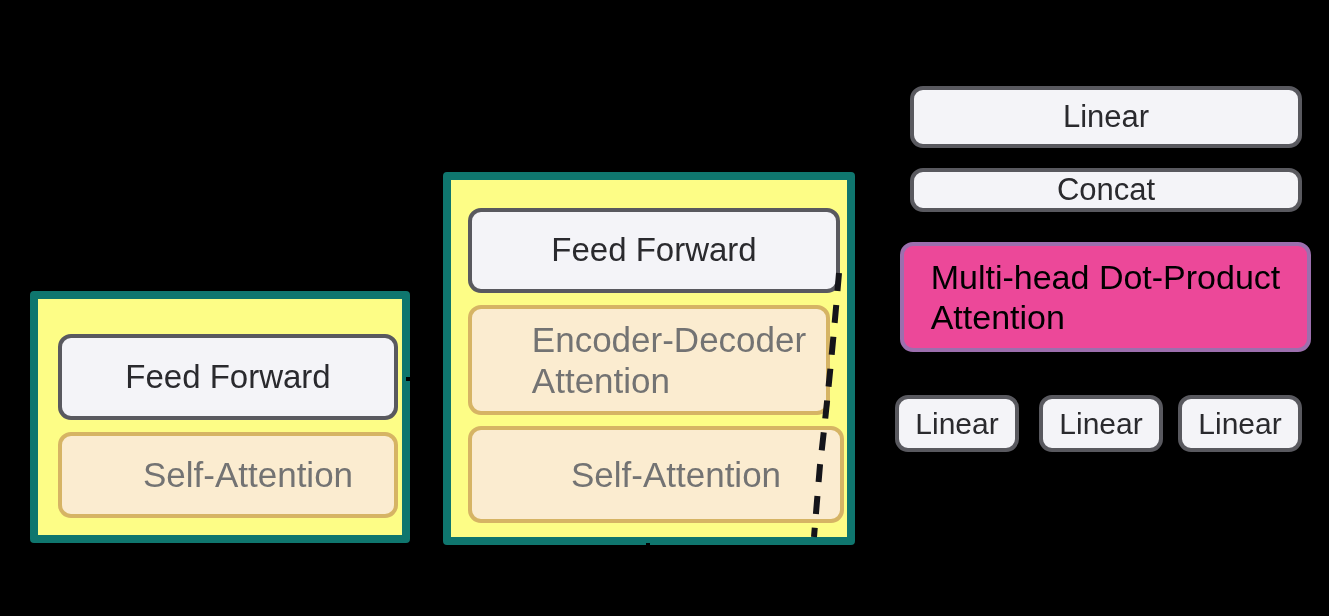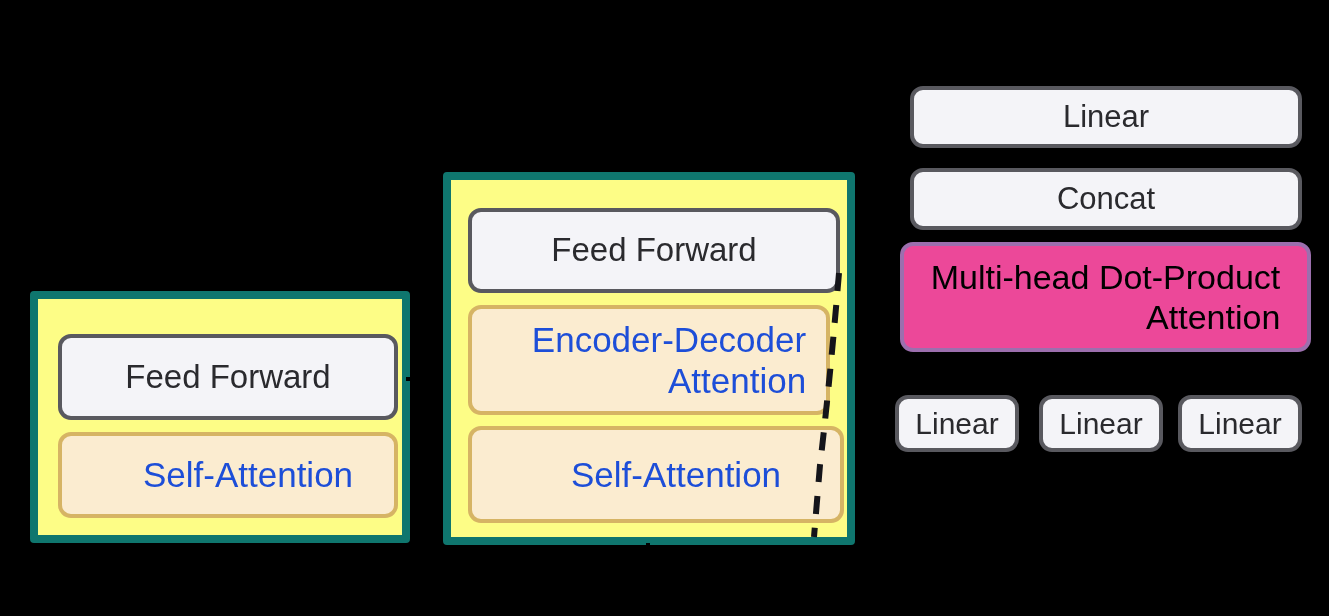--- a/index.html
+++ b/index.html
@@ -23,7 +23,7 @@
     display: flex;
     align-items: center;
     justify-content: center;
-    text-align: right;
+    text-align: left;
     line-height: 1.18;
     color: #17171a;
     white-space: pre-line;

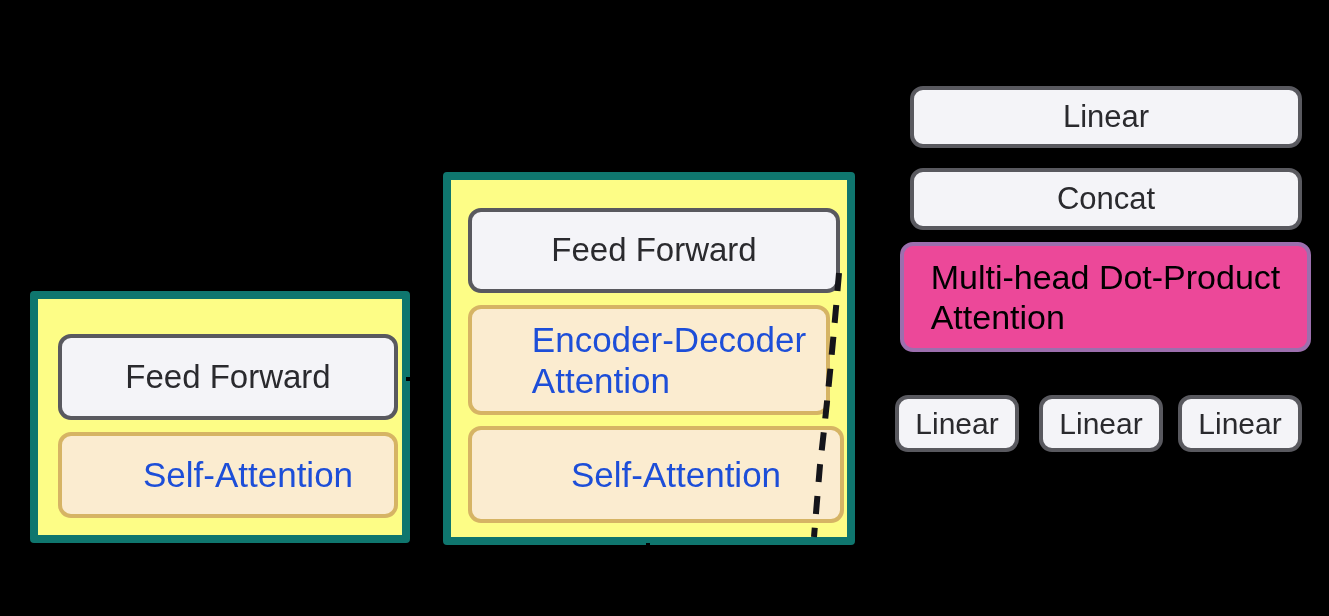--- a/index.html
+++ b/index.html
@@ -120,7 +120,7 @@
 
   <div class="box mod-grey" style="left:910px; top:86px; width:392px; height:62px; font-size:31px; color:#2a2a2e;">Linear</div>
 
-  <div class="box mod-grey" style="left:910px; top:168px; width:392px; height:62px; font-size:31px; color:#2a2a2e;">Concat</div>
+  <div class="box mod-grey" style="left:910px; top:168px; width:392px; height:44px; font-size:31px; color:#2a2a2e;">Concat</div>
 
   <div class="box mod-purple" style="left:900px; top:242px; width:411px; height:110px; font-size:34px;">Multi-head Dot-Product
 Attention</div>

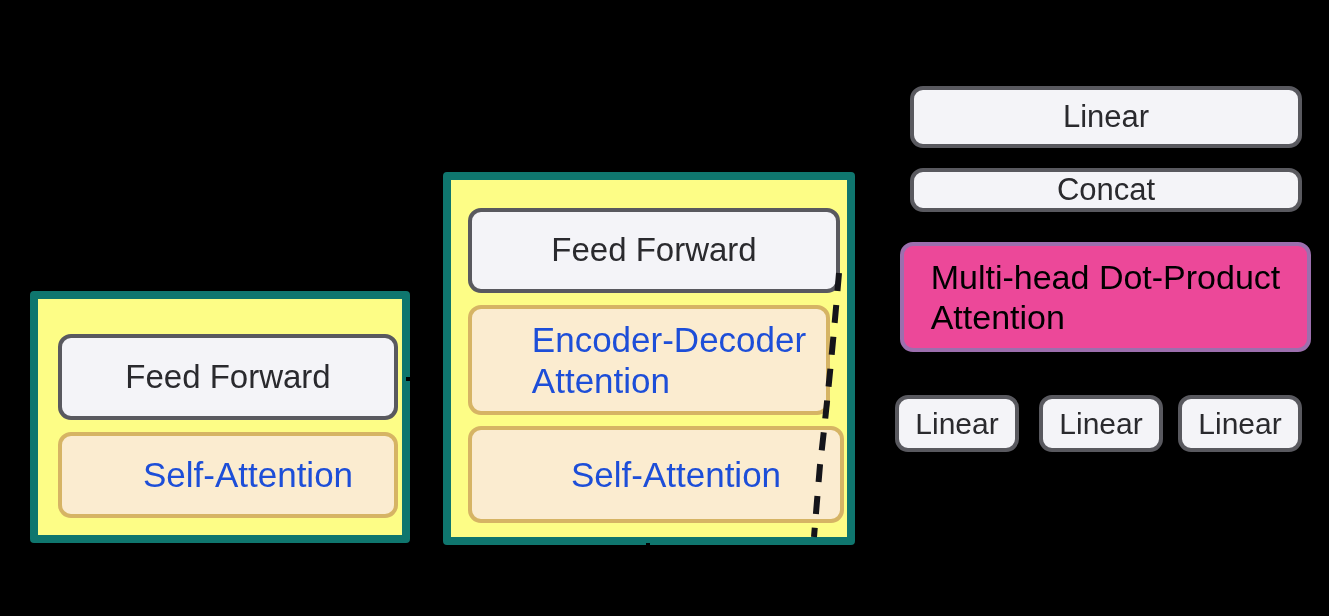--- a/index.html
+++ b/index.html
@@ -50,7 +50,7 @@
     background: #fbecd0;
     border: 4px solid #d6b464;
     border-radius: 13px;
-    color: #1d4ed8;
+    color: #737373;
     padding-left: 40px;
   }
 

